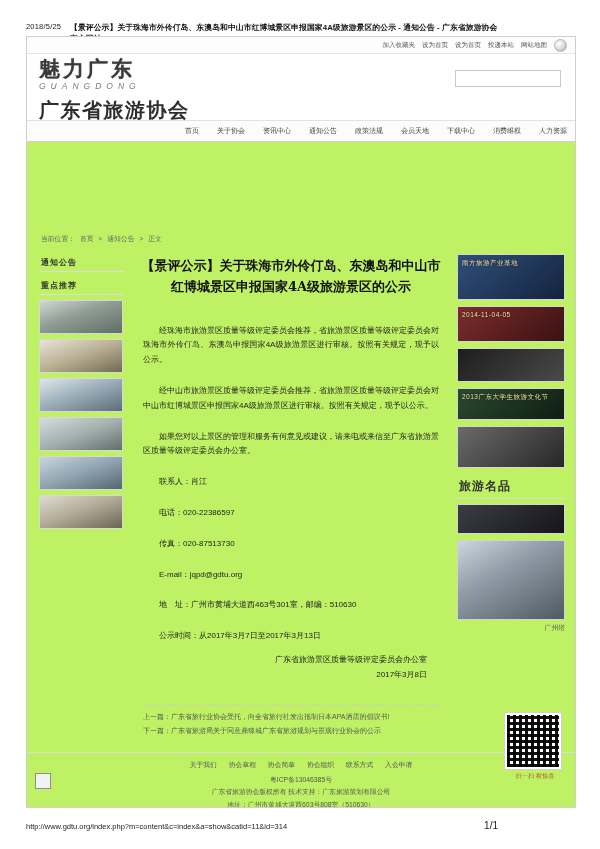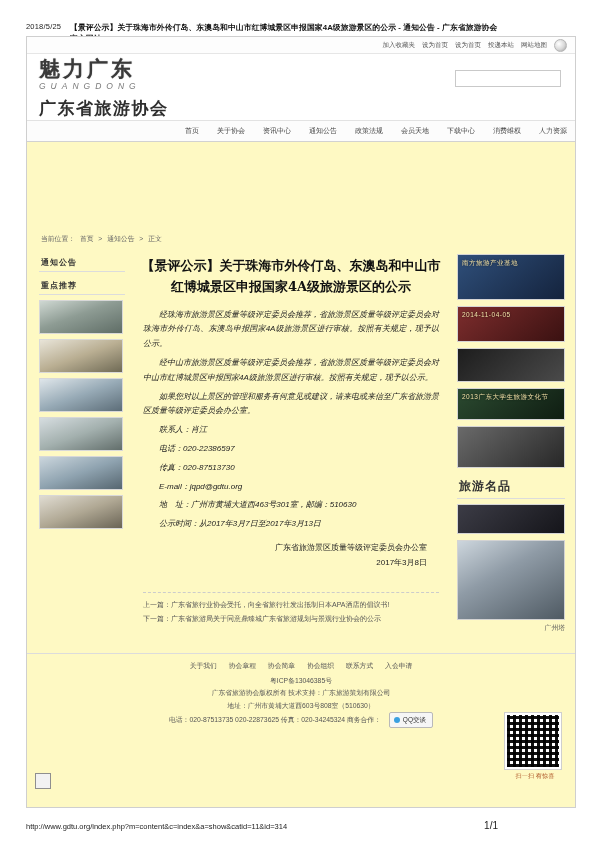--- a/index.html
+++ b/index.html
@@ -63,7 +63,7 @@
     width: 548px;
     height: 770px;
     border: 1px solid #cfcfcf;
-    background: #fef9c3;
+    background: #bef264;
     overflow: hidden;
   }
   

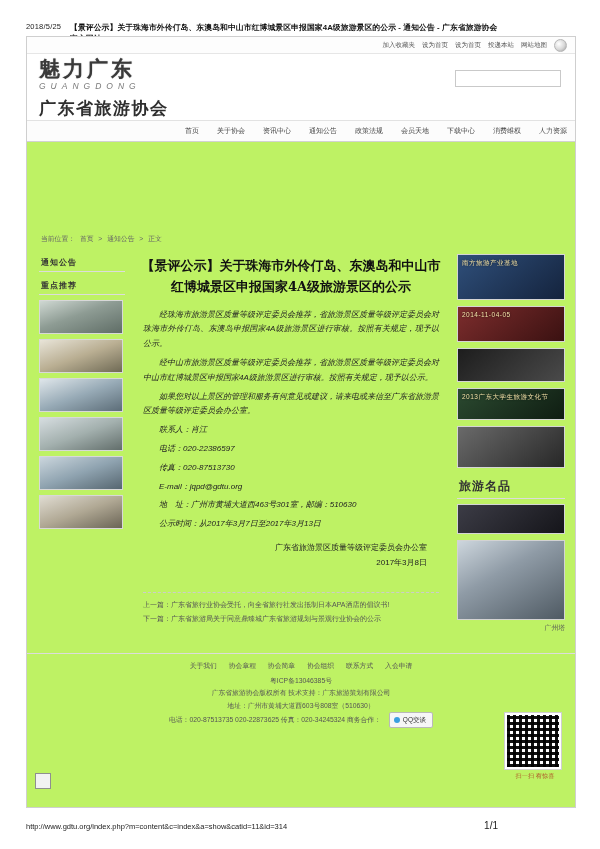--- a/index.html
+++ b/index.html
@@ -116,7 +116,7 @@
     font-style: italic;
   }
   .logo-org {
-    font-size: 17px;
+    font-size: 20px;
     font-weight: bold;
     letter-spacing: 1.5px;
     color: #2e2e2e;

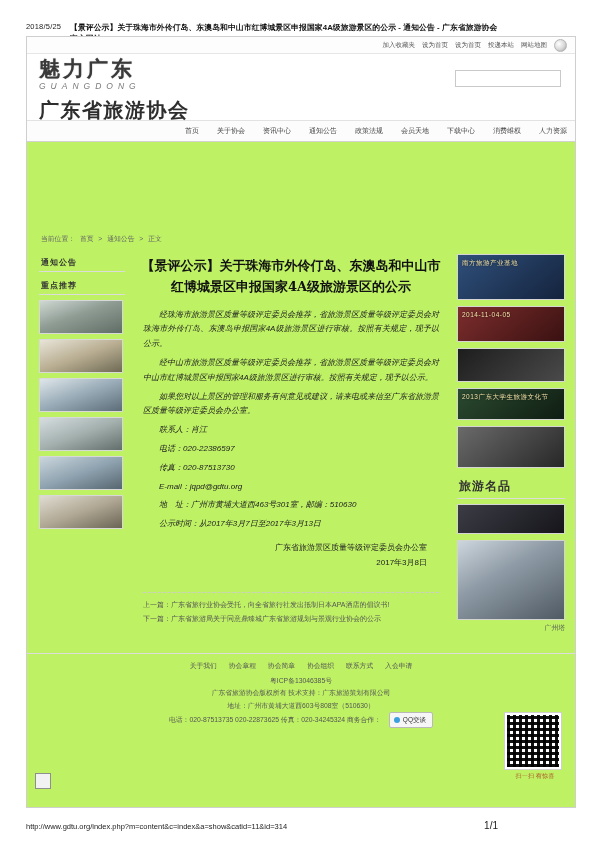--- a/index.html
+++ b/index.html
@@ -204,7 +204,7 @@
     padding: 4px 10px 0 10px;
     text-align: justify;
   }
-  .article-body p { margin: 0 0 4px 0; text-indent: 16px; font-style: italic; }
+  .article-body p { margin: 16px 0 4px 0; text-indent: 16px; }
   .contact-line {
     text-indent: 16px;
     margin: 0;

